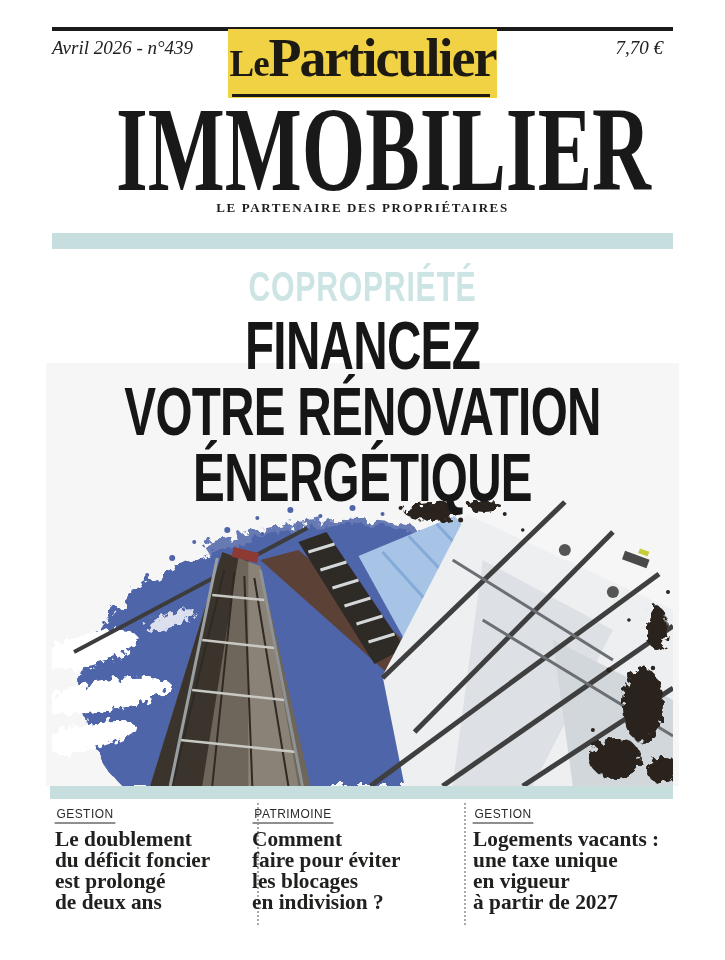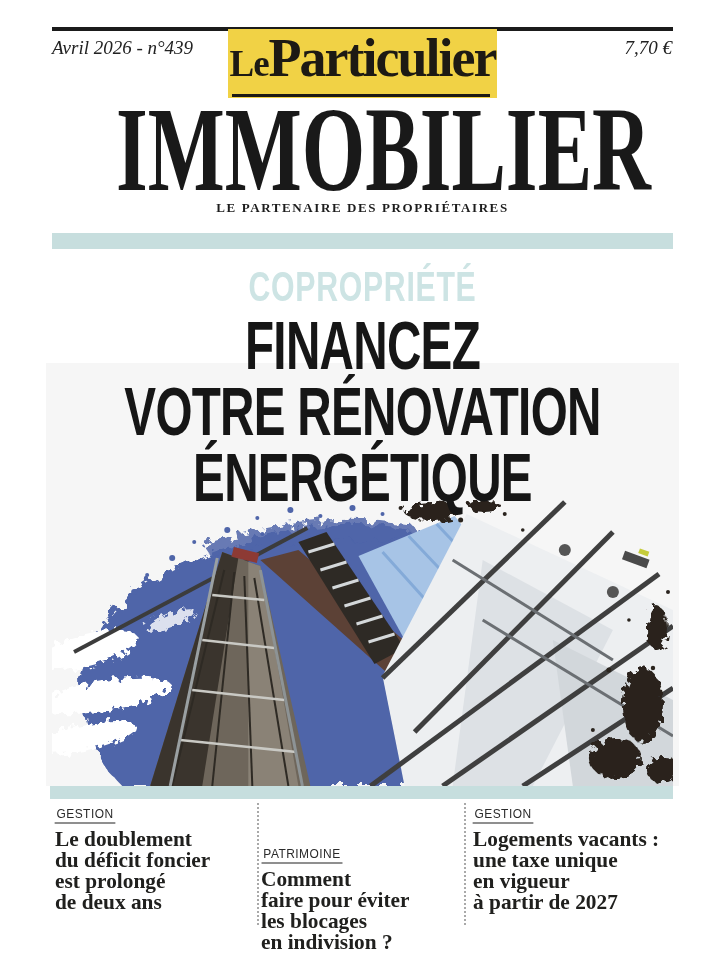--- a/index.html
+++ b/index.html
@@ -9,7 +9,7 @@
   
   .top-rule{position:absolute;left:52px;top:27px;width:621px;height:4px;background:#1b1b1b;}
   .issue{position:absolute;left:52px;top:37px;font-style:italic;font-size:19px;color:#222;}
-  .price{position:absolute;right:53px;top:37px;font-style:italic;font-size:19px;color:#222;}
+  .price{position:absolute;right:62px;top:37px;font-style:italic;font-size:19px;color:#222;}
   .logo-box{position:absolute;left:228px;top:29px;width:269px;height:69px;background:#f1d245;
             display:flex;align-items:center;justify-content:center;}
   .logo-text{position:relative;white-space:nowrap;color:#1d1a14;line-height:1;padding-bottom:12px;}

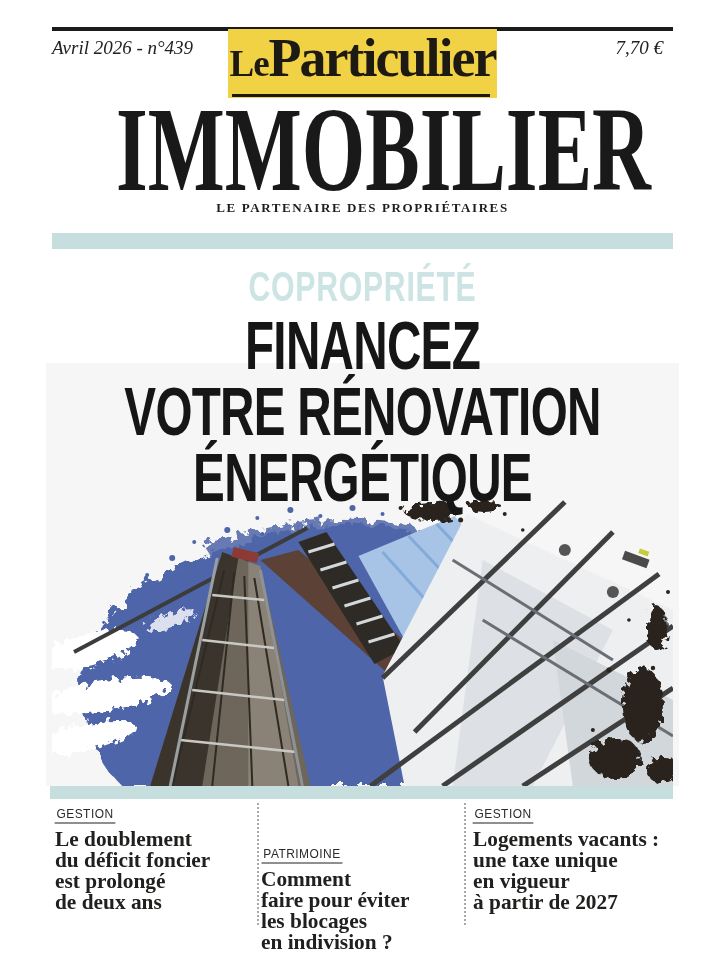--- a/index.html
+++ b/index.html
@@ -42,7 +42,7 @@
   .photo svg{display:block;width:100%;height:100%;}
   .col{position:absolute;top:804px;font-family:"Liberation Serif", serif;}
   .col-1{left:52px;width:200px;}
-  .col-2{left:258px;width:198px;margin-top:40px;}
+  .col-2{left:249px;width:198px;}
   .col-3{left:470px;width:202px;}
   .divider{position:absolute;top:803px;height:122px;width:0;border-left:2px dotted #a9a9a9;}
   .div-1{left:257px;} .div-2{left:464px;}

